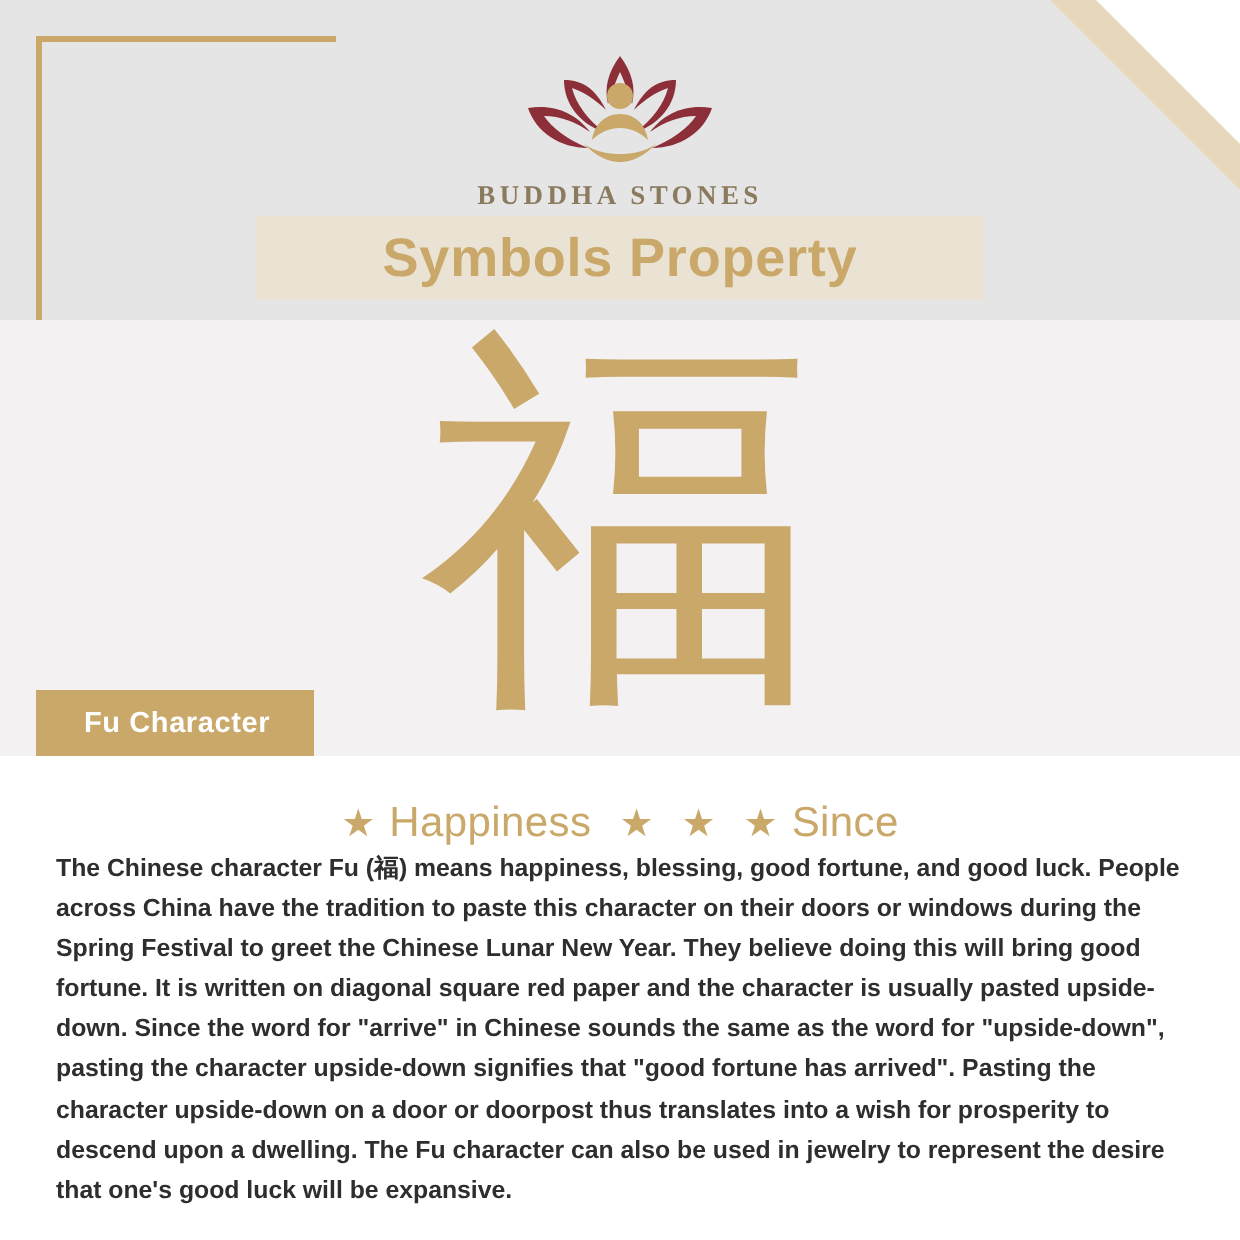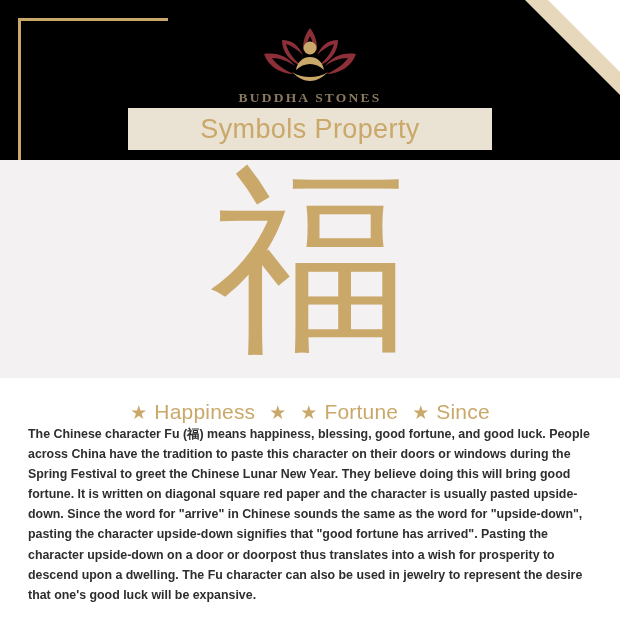--- a/index.html
+++ b/index.html
@@ -18,7 +18,7 @@
     position: relative;
     width: 620px;
     height: 620px;
-    background: #000000;
+    background: #e5e5e5;
     box-sizing: border-box;
     overflow: hidden;
   }

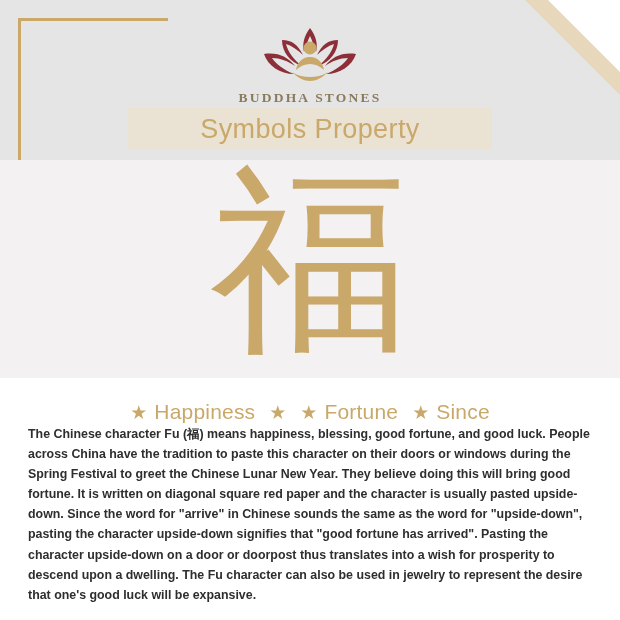--- a/index.html
+++ b/index.html
@@ -93,7 +93,7 @@
   }
   .title-banner .title-text {
     font-size: 27px;
-    font-weight: normal;
+    font-weight: bold;
     color: #c9a86a;
     letter-spacing: 0.4px;
     font-family: "Liberation Sans", sans-serif;

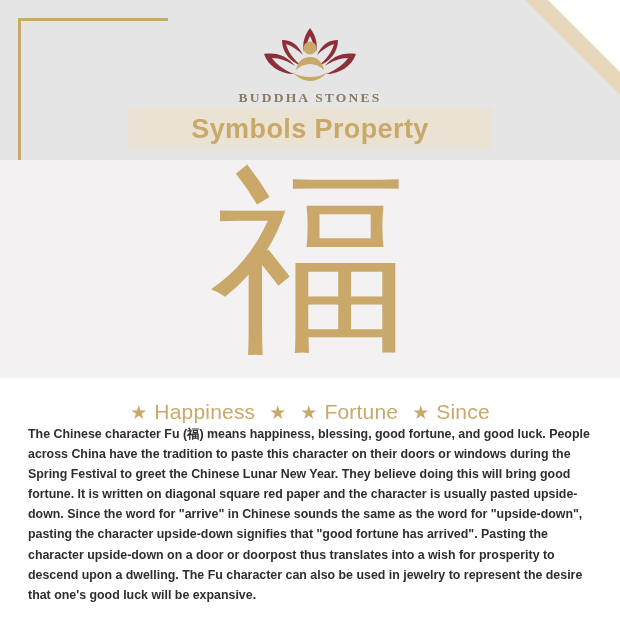--- a/index.html
+++ b/index.html
@@ -227,6 +227,9 @@
     <div class="hero-char">福</div>
   </div>
 
+  <div class="caption-tab">
+    <span class="caption-text">Fu Character</span>
+  </div>
 
   <div class="body-panel">
 

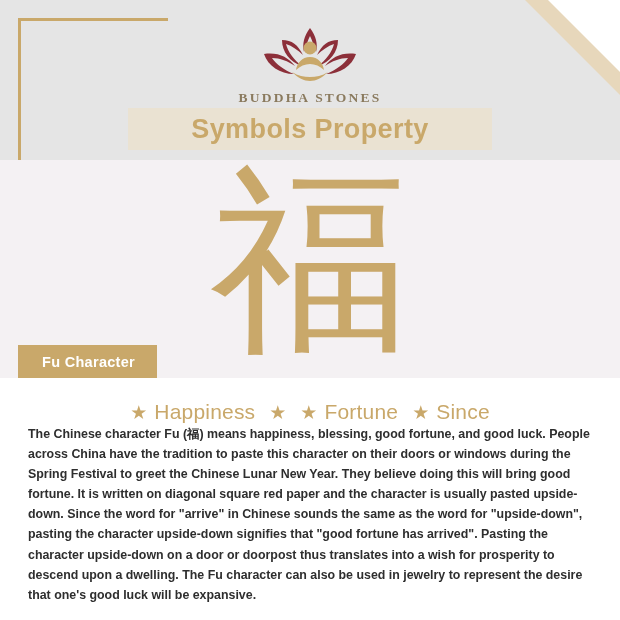--- a/index.html
+++ b/index.html
@@ -243,7 +243,6 @@
       </div>
       <div class="kw-item">
         <span class="kw-star">★</span>
-        <span class="kw-label">Fortune</span>
       </div>
       <div class="kw-item">
         <span class="kw-star">★</span>

